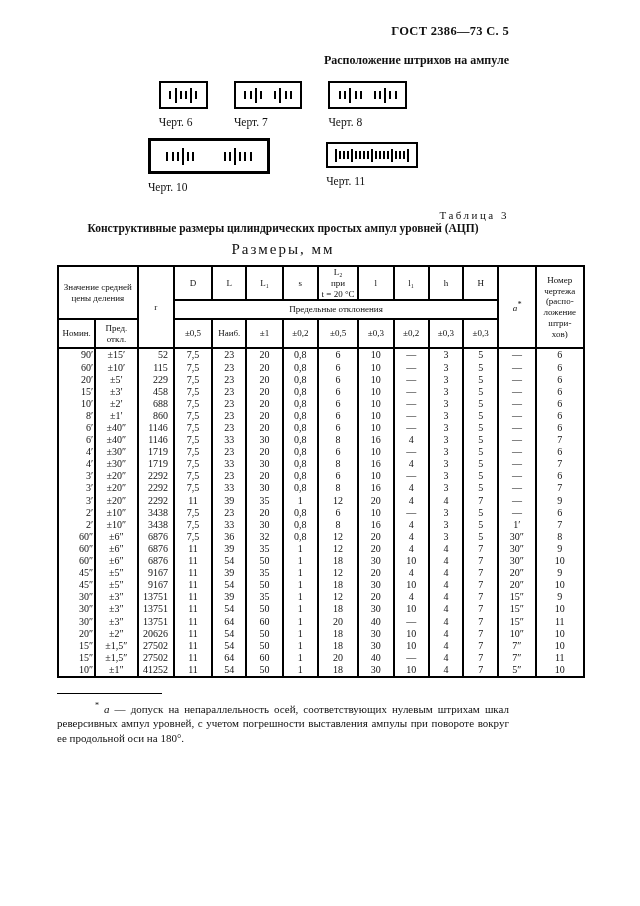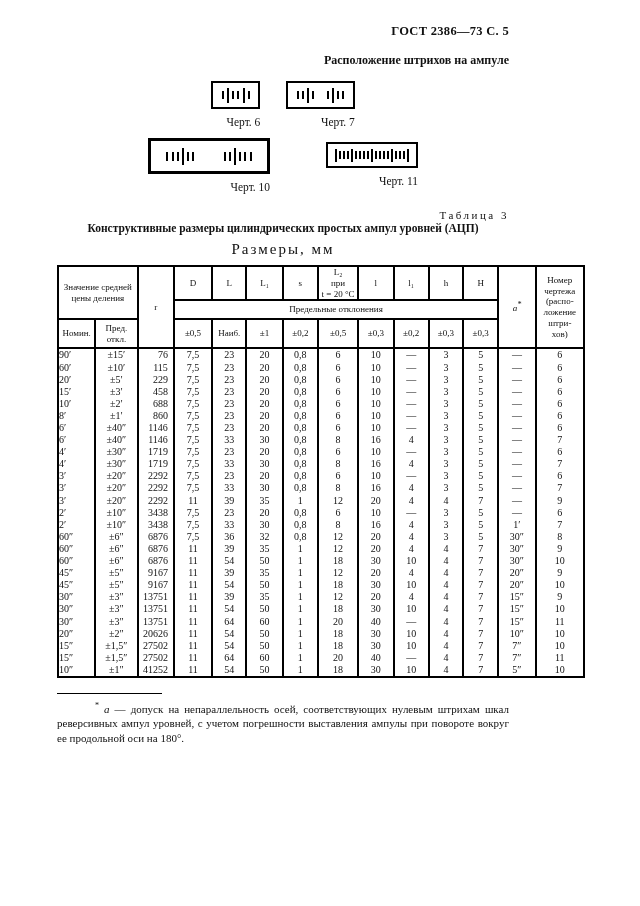--- a/index.html
+++ b/index.html
@@ -15,7 +15,7 @@
   .fig-row{ display:flex;justify-content:center;align-items:flex-start;margin-top:13px }
   .fig-row1{ gap:26px }
   .fig-row2{ gap:56px;margin-top:10px }
-  .fig{ text-align:right }
+  .fig{ text-align:left }
   .ampoule{ border:2px solid #000;height:24px;display:flex;align-items:center;
             justify-content:center;padding:0 7px;margin:0 auto }
   .tick{ width:2px;background:#000;margin:0 1.6px;flex:0 0 auto }

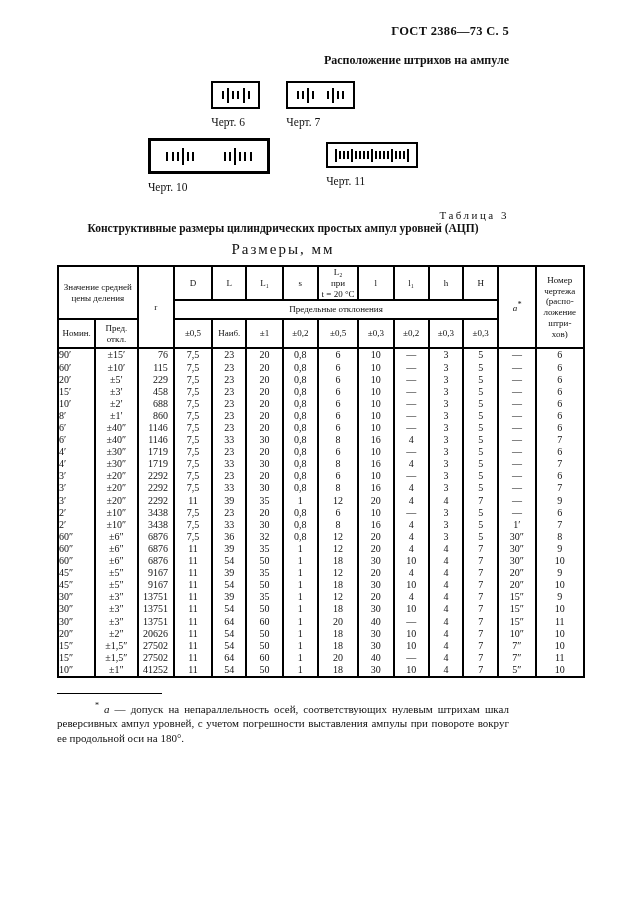--- a/index.html
+++ b/index.html
@@ -90,6 +90,22 @@
           <span class="tick short"></span>
         </div>
       <div class="fig-caption">Черт. 7</div>
+    </div>
+    <div class="fig">
+      <div class="ampoule">
+          <span class="tick short"></span>
+          <span class="tick short"></span>
+          <span class="tick tall"></span>
+          <span class="tick short"></span>
+          <span class="tick short"></span>
+          <span class="gap"></span>
+          <span class="tick short"></span>
+          <span class="tick short"></span>
+          <span class="tick tall"></span>
+          <span class="tick short"></span>
+          <span class="tick short"></span>
+        </div>
+      <div class="fig-caption">Черт. 8</div>
     </div>
   </div>
 

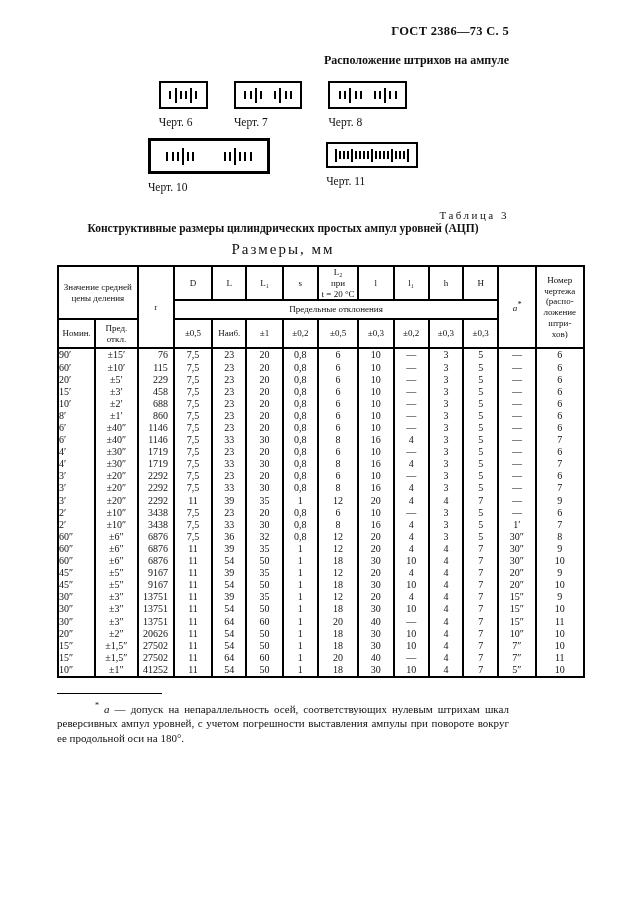--- a/index.html
+++ b/index.html
@@ -46,7 +46,7 @@
   th.h-draw{ font-size:8.5px;line-height:1.25 }
   table.main tbody td{ border-top:0;border-bottom:0;font-size:10px;height:12.1px;
               line-height:12px }
-  table.main tbody td:nth-child(1){ text-align:left;padding-right:20px }
+  table.main tbody td:nth-child(1){ text-align:right;padding-right:1px }
   table.main tbody td:nth-child(3){ text-align:right;padding-right:5px }
 
   .footnote-rule{ width:105px;border-top:1.5px solid #000;margin-top:15px }

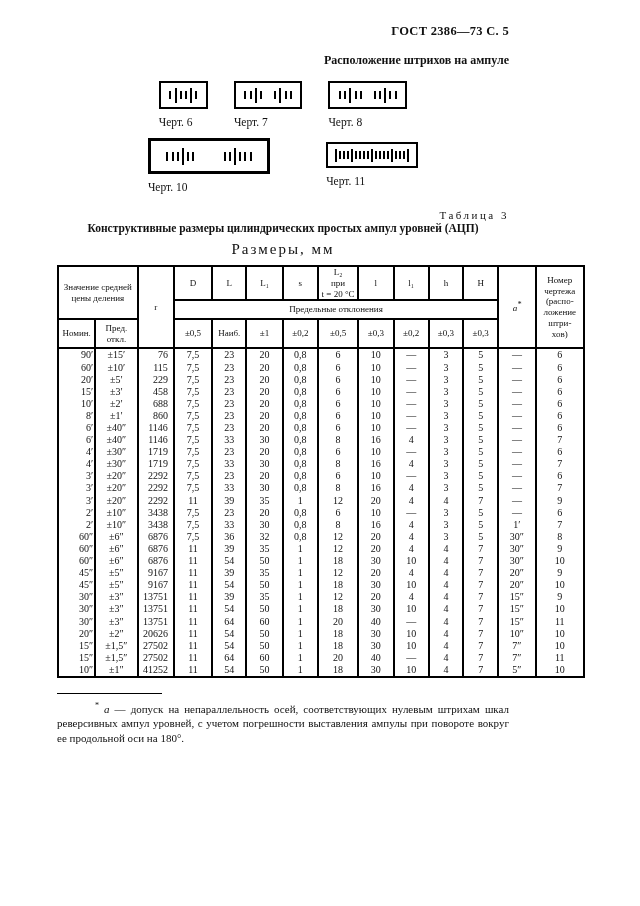--- a/index.html
+++ b/index.html
@@ -220,7 +220,7 @@
         <tr>
           <td>90′</td>
           <td>±15′</td>
-          <td>76</td>
+          <td>52</td>
           <td>7,5</td>
           <td>23</td>
           <td>20</td>

